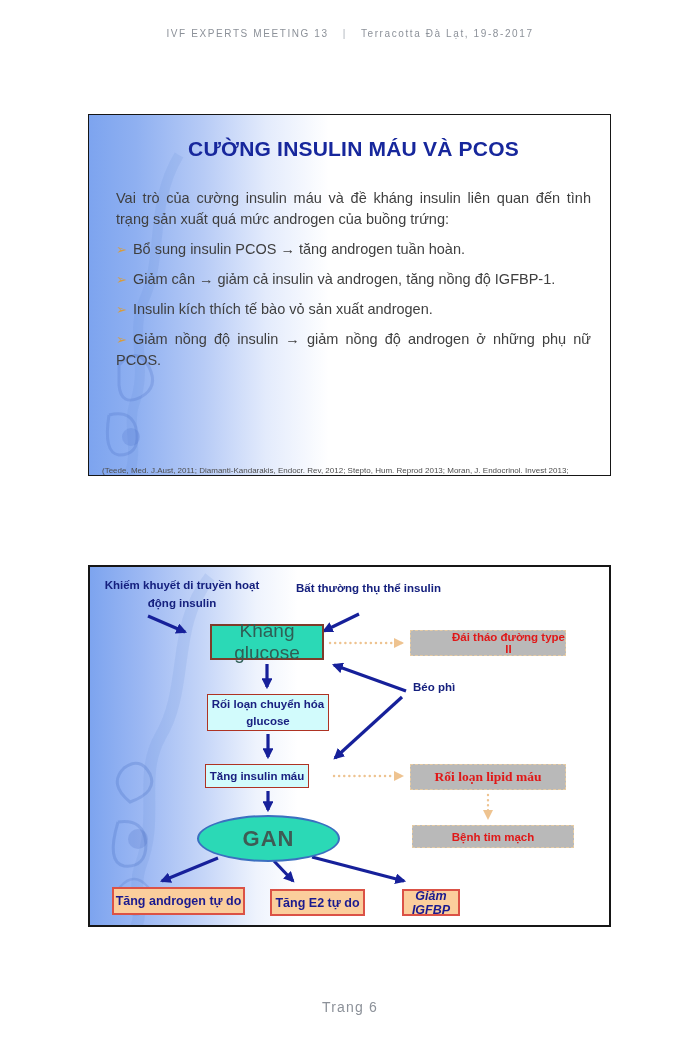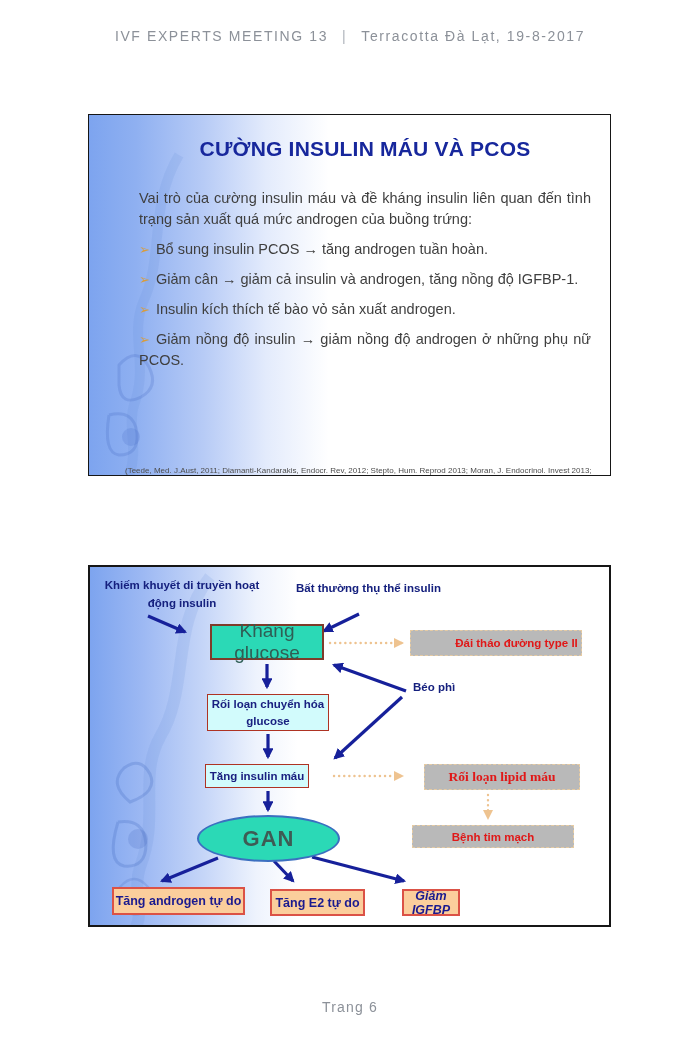--- a/index.html
+++ b/index.html
@@ -10,7 +10,7 @@
   
   .page-header{
     position:absolute;top:28px;left:0;width:700px;text-align:center;
-    color:#8c9199;font-size:14px;letter-spacing:1.6px;font-weight:400;
+    color:#8c9199;font-size:10px;letter-spacing:1.6px;font-weight:400;
   }
   .page-header .sep{color:#aeb3bb;margin:0 14px;}
   .page-footer{

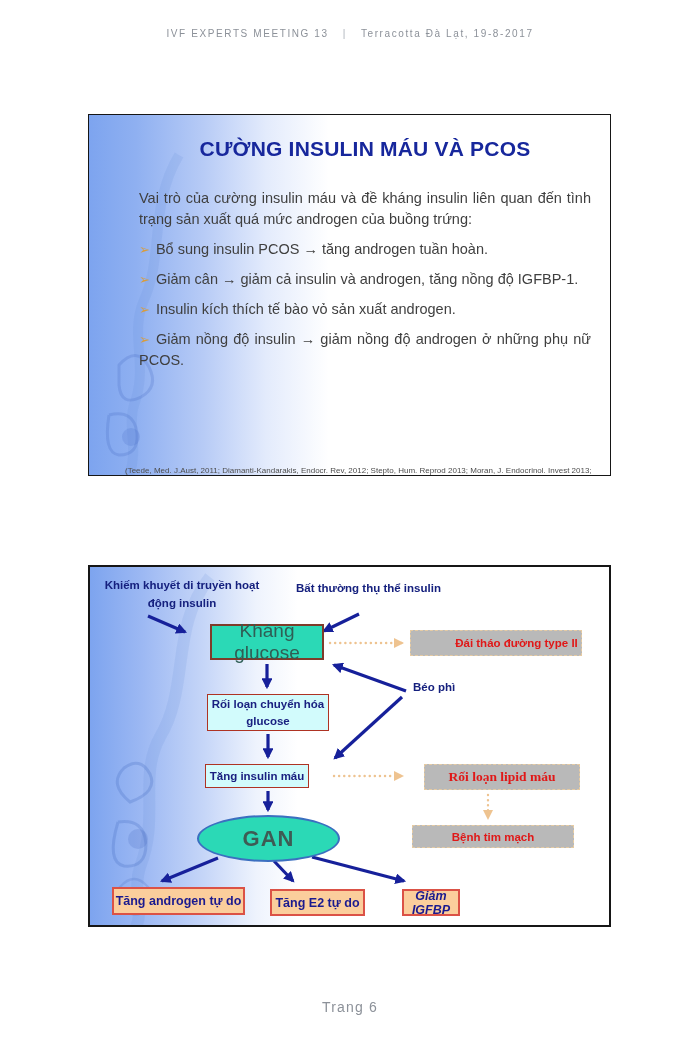--- a/index.html
+++ b/index.html
@@ -29,7 +29,7 @@
   }
   .watermark{position:absolute;left:0;top:0;pointer-events:none;}
   
-  .s1-inner{position:relative;height:100%;padding:0 19px 0 27px;box-sizing:border-box;margin-left:23px;}
+  .s1-inner{position:relative;height:100%;padding:0 19px 0 27px;box-sizing:border-box;}
   .s1-title{
     margin:22px 0 0;text-align:center;font-size:21px;font-weight:bold;
     color:#17279c;letter-spacing:.2px;

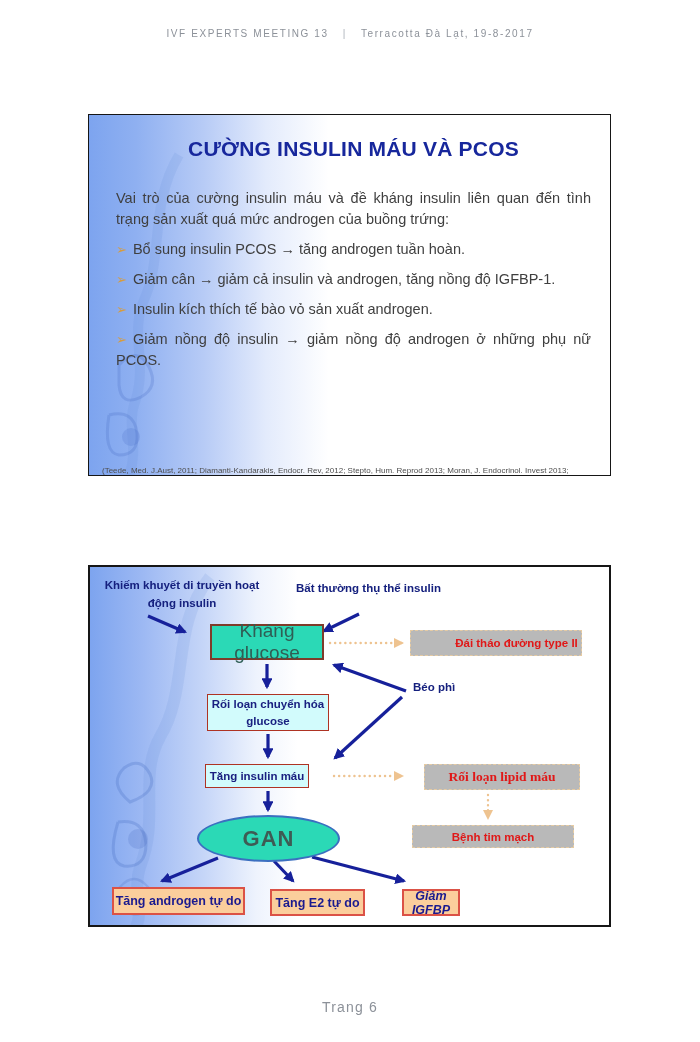--- a/index.html
+++ b/index.html
@@ -62,7 +62,7 @@
     background:#b9b9b9;border:1px dashed #e6cba3;color:#e01818;
     font-weight:bold;font-size:11.5px;
   }
-  .n-dtd{left:320px;top:63px;width:172px;height:26px;padding-left:41px;}
+  .n-dtd{left:320px;top:63px;width:156px;height:26px;padding-left:41px;}
   .cyanbox{
     background:#d2fbfc;border:1.5px solid #ae3323;color:#1a2080;
     font-weight:bold;font-size:11.5px;line-height:1.45;

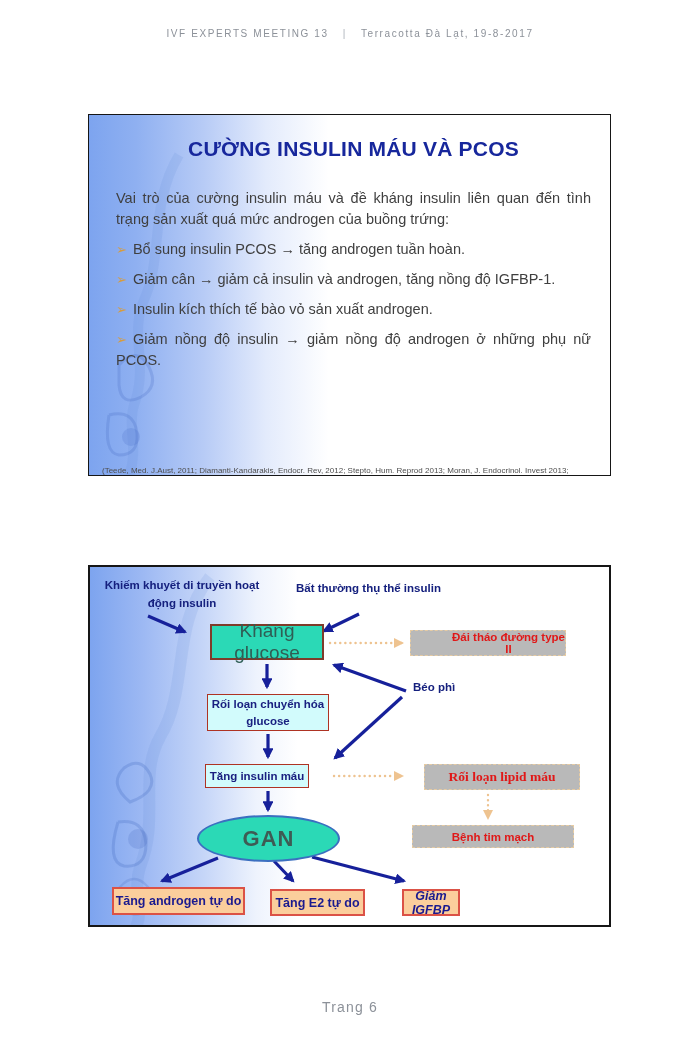--- a/index.html
+++ b/index.html
@@ -69,7 +69,7 @@
   }
   .n-glucose{left:117px;top:127px;width:122px;height:37px;}
   .n-tang{left:115px;top:197px;width:104px;height:24px;}
-  .n-lipid{left:334px;top:197px;width:156px;height:26px;
+  .n-lipid{left:320px;top:197px;width:156px;height:26px;
     font-family:"Liberation Serif", serif;font-size:13.5px;}
   .n-tim{left:322px;top:258px;width:162px;height:23px;}
   .n-gan{

